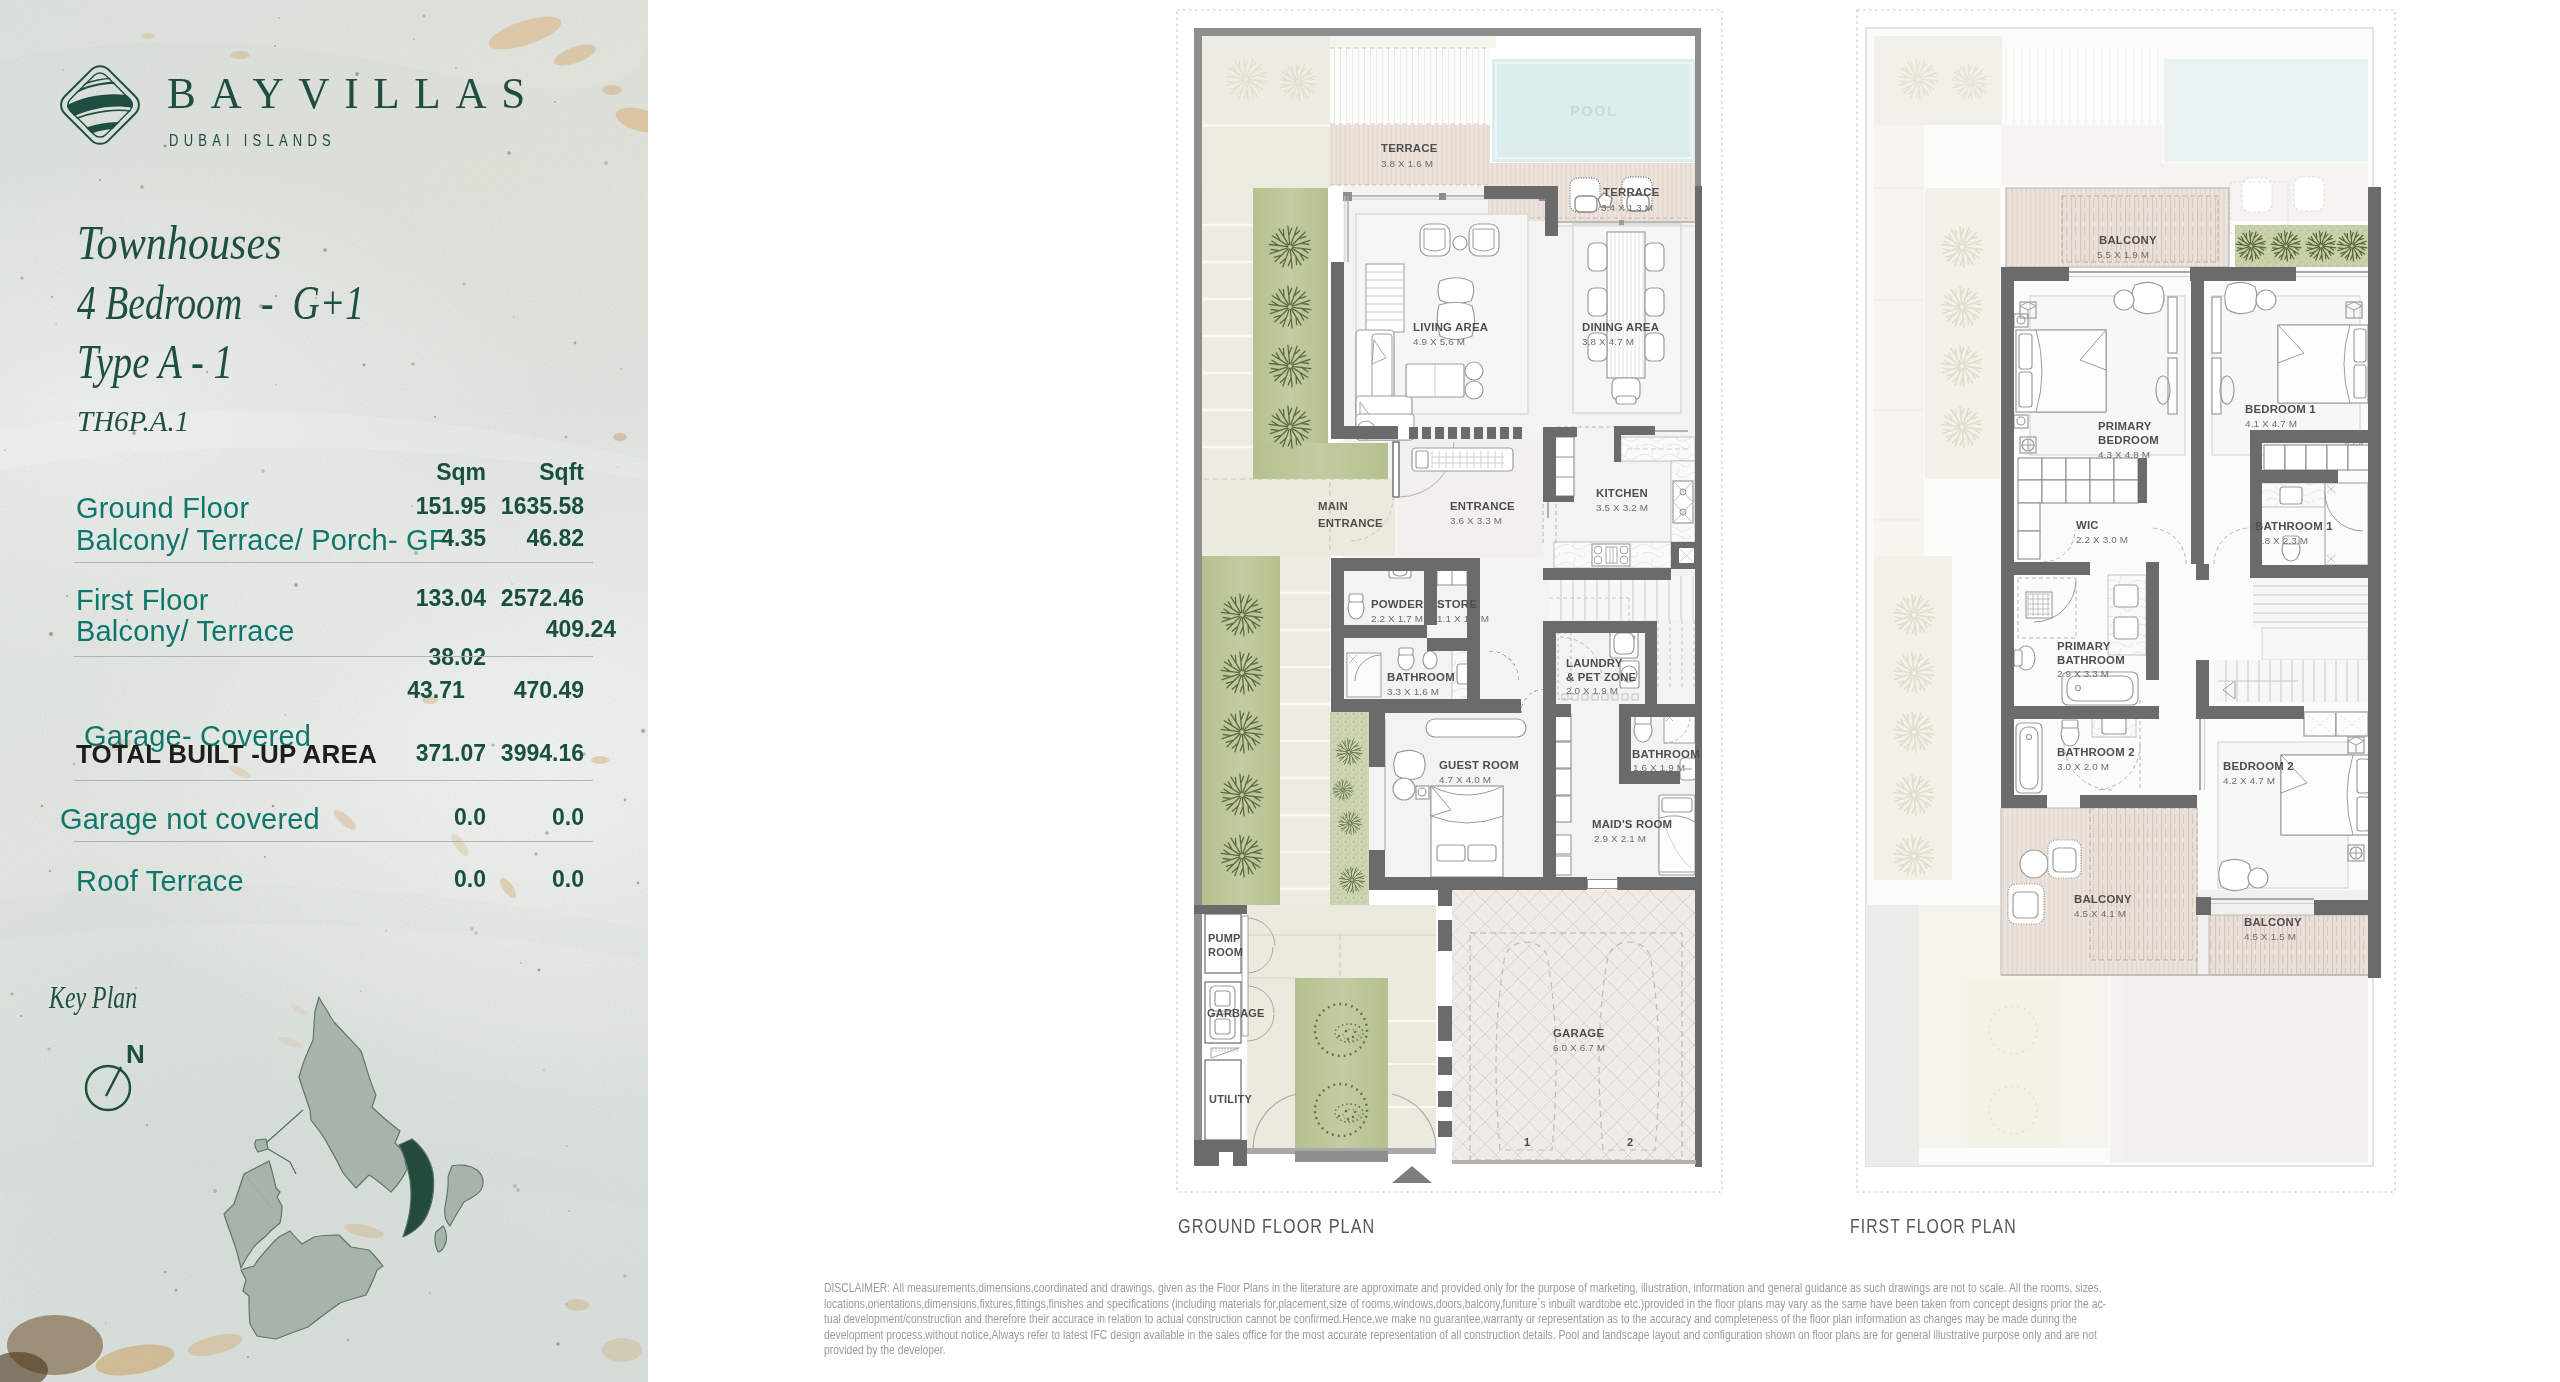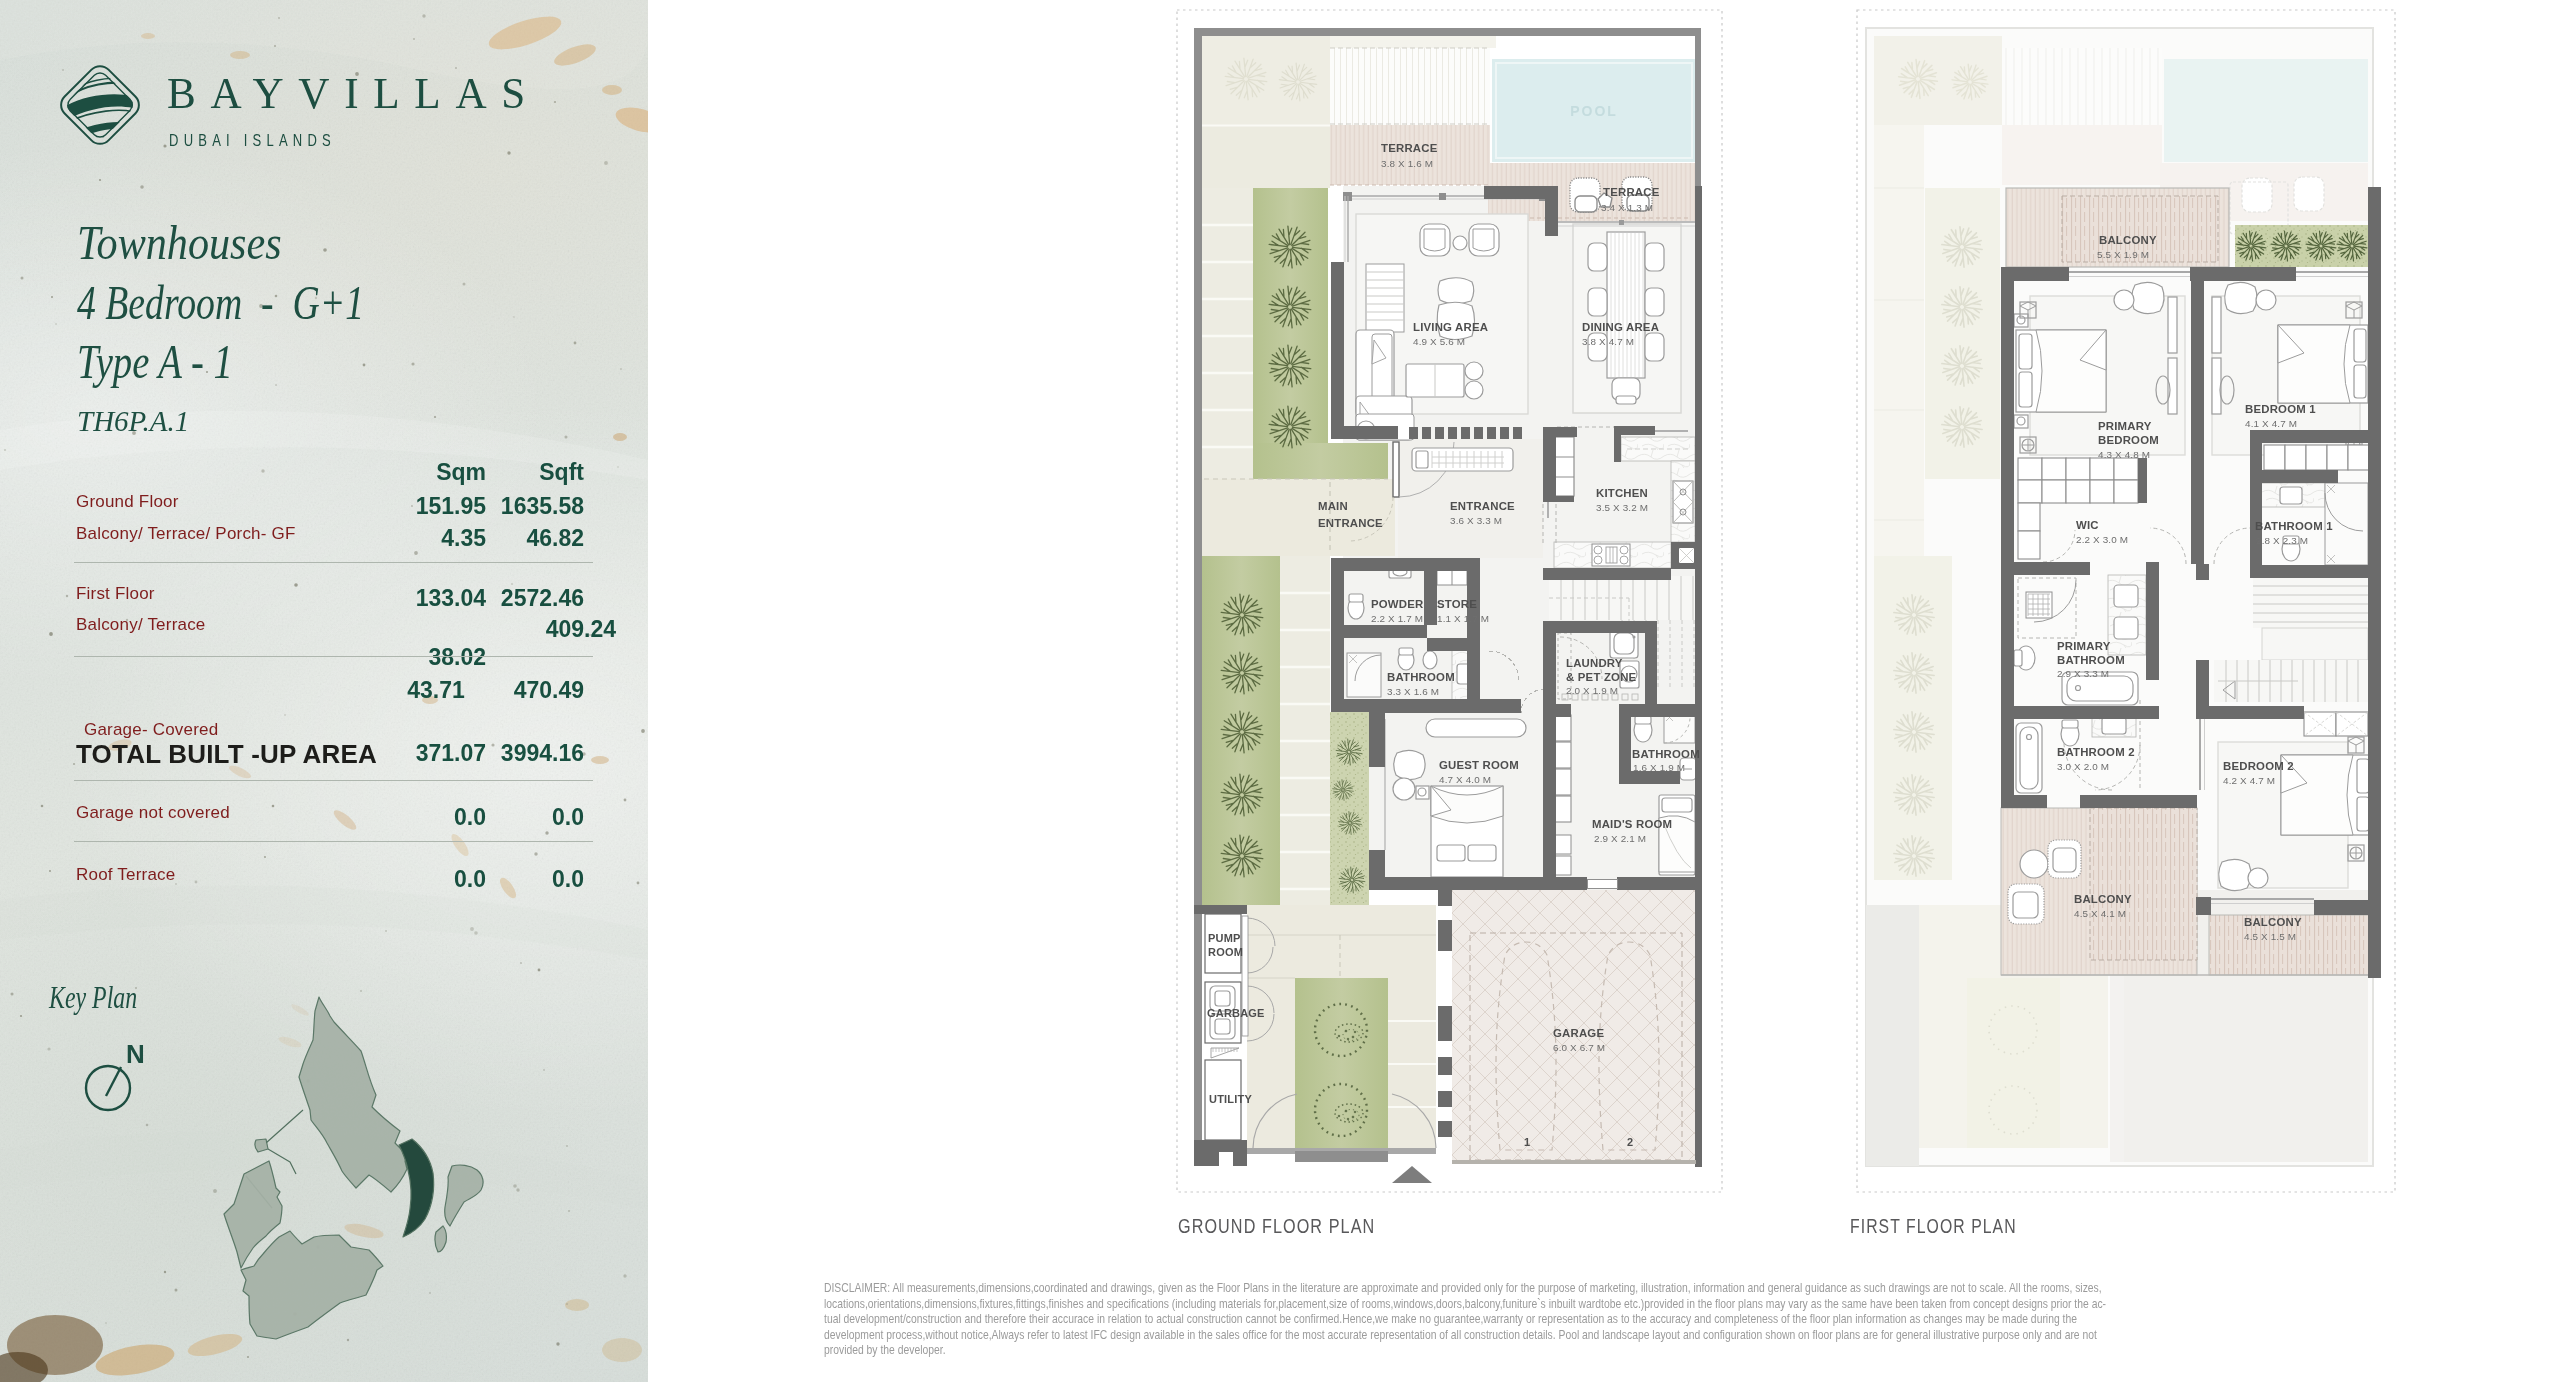--- a/index.html
+++ b/index.html
@@ -15,7 +15,7 @@
   }
   .t1{position:absolute;font-family:"Liberation Serif",serif;font-style:italic;color:#1e4f42;white-space:nowrap;}
   
-  .trow{position:absolute;white-space:nowrap;color:#7f1d1d;font-size:17px;letter-spacing:0.2px;}
+  .trow{position:absolute;white-space:nowrap;color:#0f766e;font-size:29px;letter-spacing:0.2px;}
   .tnum{position:absolute;white-space:nowrap;color:#184f40;font-weight:bold;font-size:23px;text-align:right;}
   .divline{position:absolute;height:1px;background:#aeb6ae;left:74px;width:519px;}
   .planname{position:absolute;color:#58585a;font-size:19.5px;letter-spacing:1.3px;white-space:nowrap;}

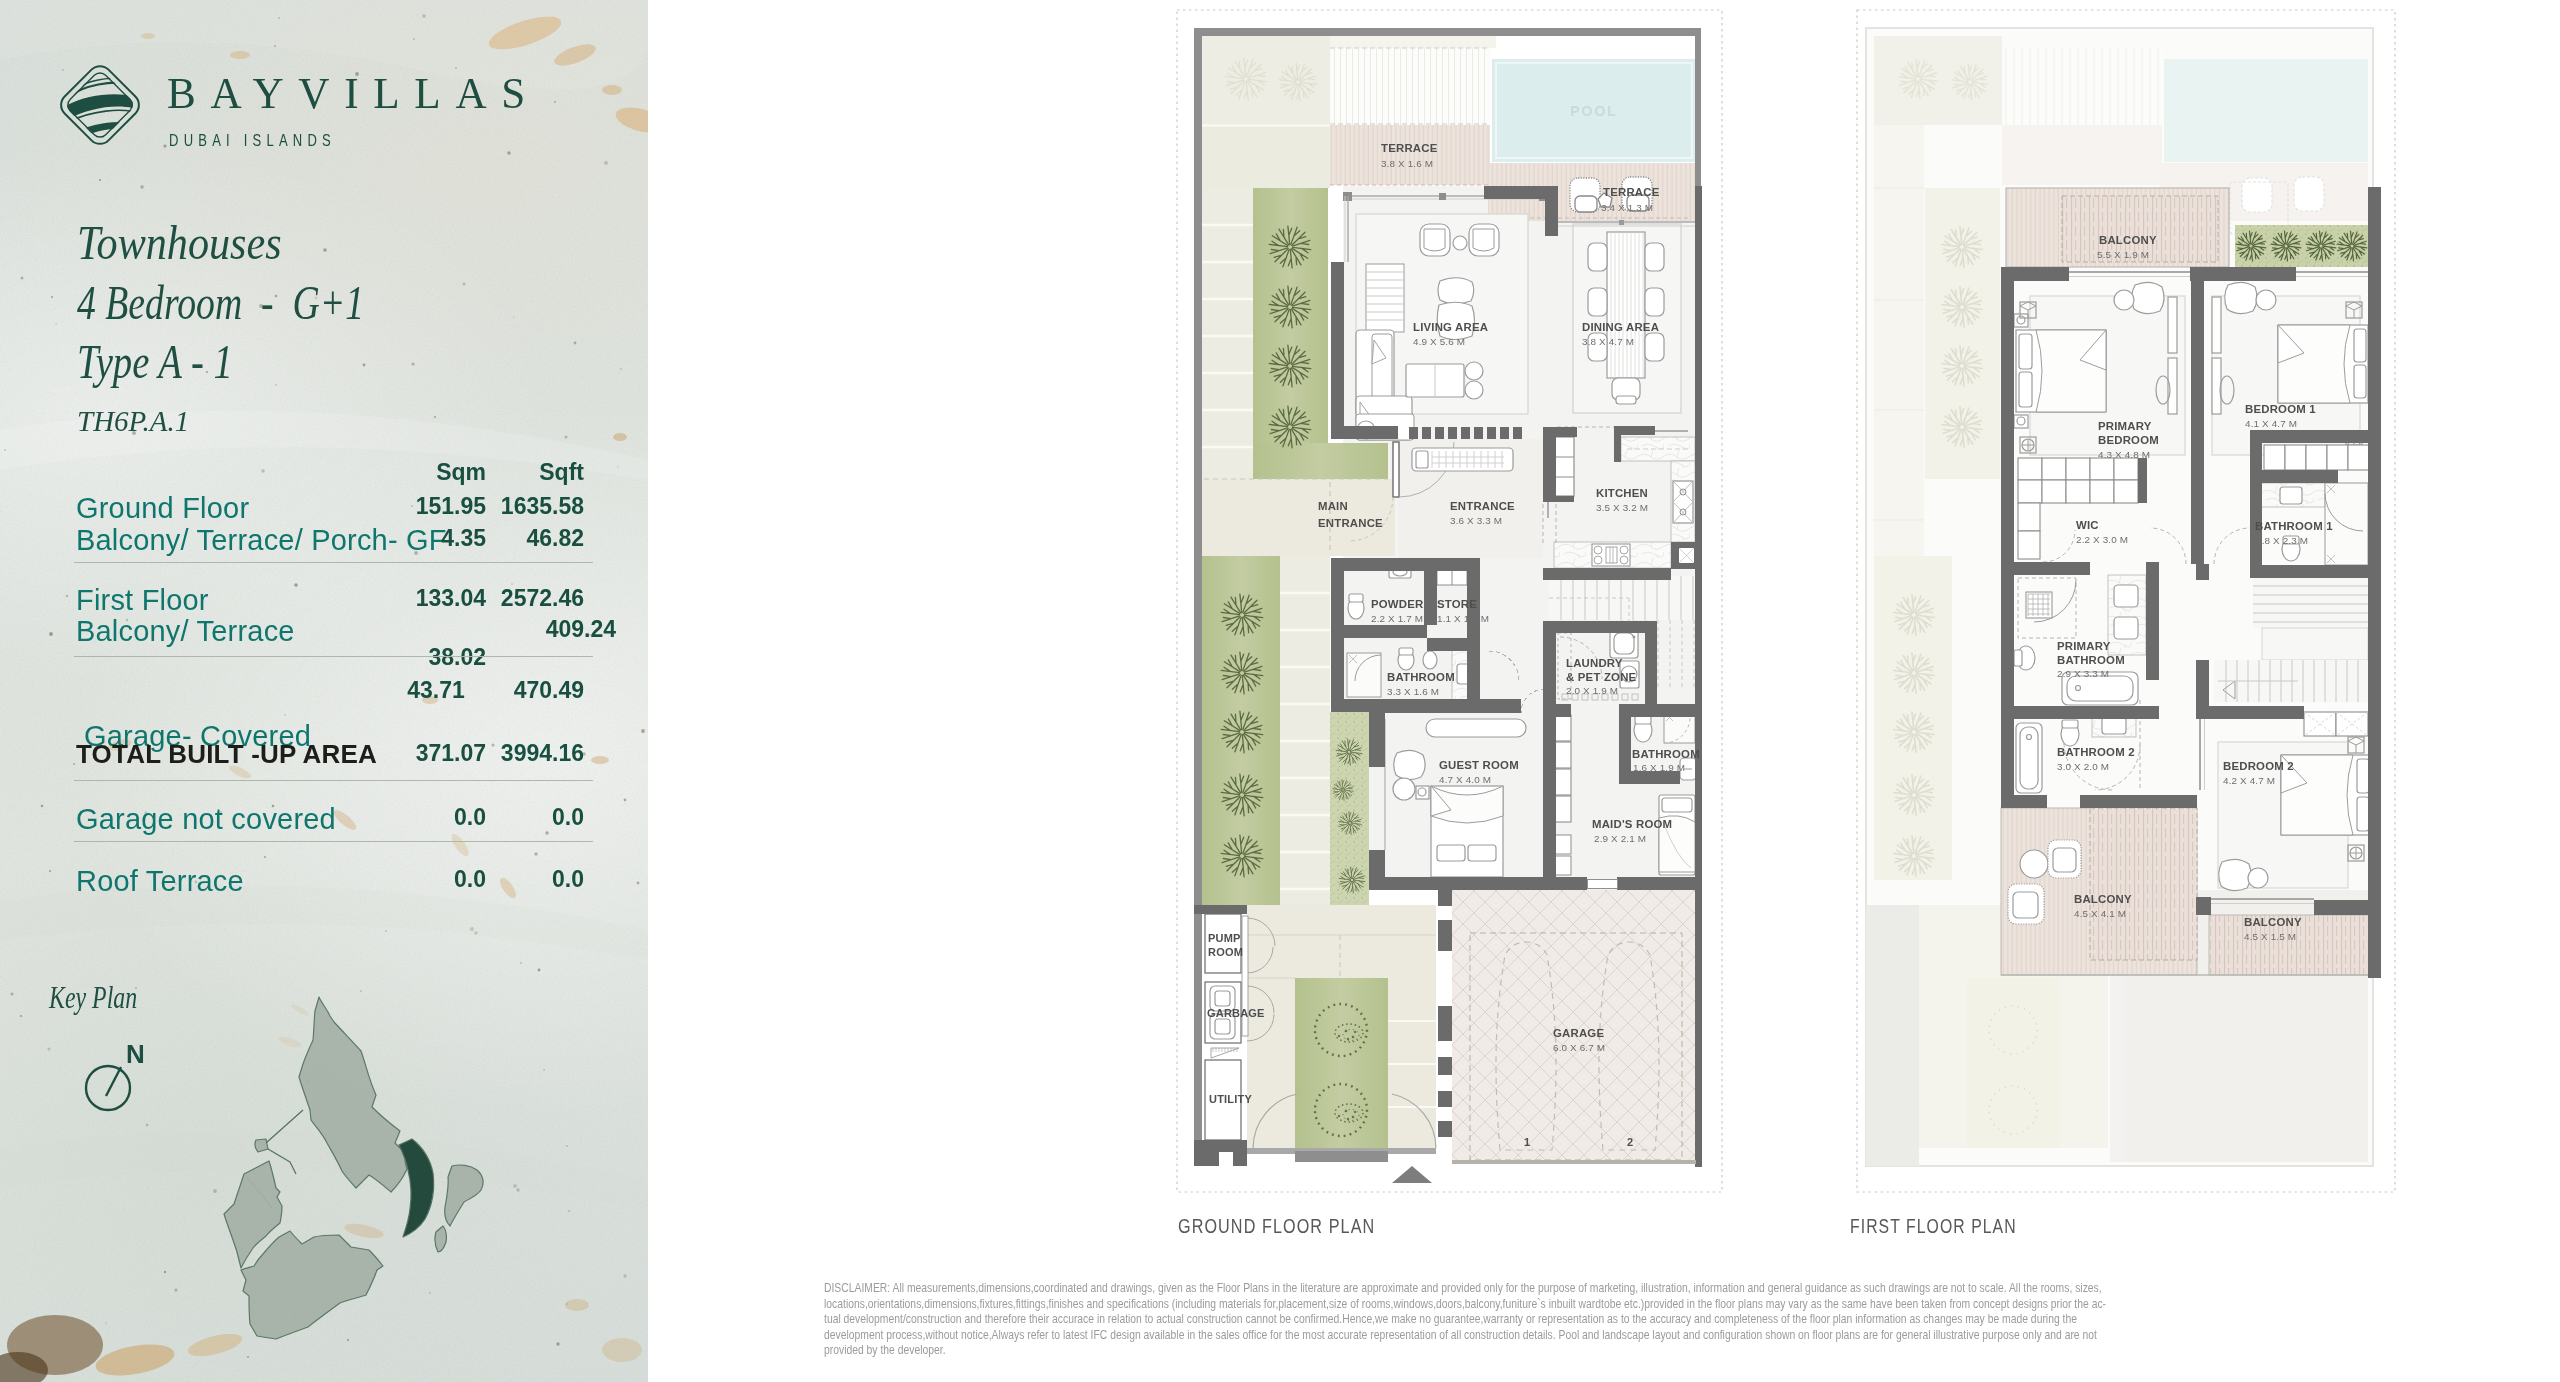--- a/index.html
+++ b/index.html
@@ -210,7 +210,7 @@
   <div class="tnum" style="left:386px;width:100px;top:740px;">371.07</div>
   <div class="tnum" style="left:464px;width:120px;top:740px;">3994.16</div>
   <div class="divline" style="top:780px;"></div>
-  <div class="trow" style="left:76px;top:803px;">Garage not covered</div>
+  <div class="trow" style="left:60px;top:803px;">Garage not covered</div>
   <div class="tnum" style="left:386px;width:100px;top:804px;">0.0</div>
   <div class="tnum" style="left:464px;width:120px;top:804px;">0.0</div>
   <div class="divline" style="top:841px;"></div>

